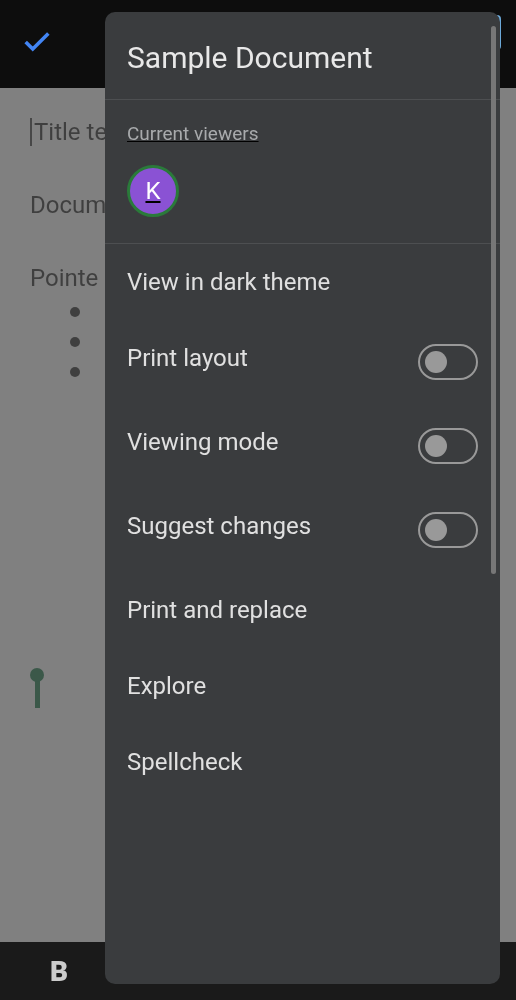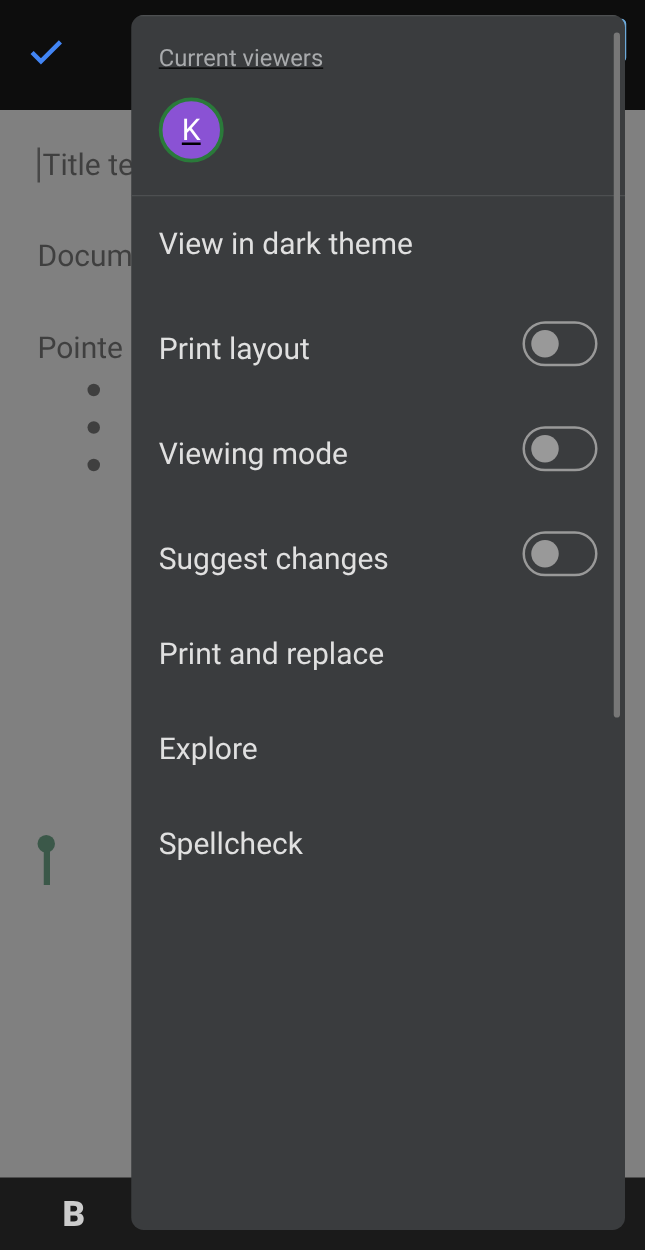--- a/index.html
+++ b/index.html
@@ -253,6 +253,7 @@
 <div class="menu">
   <div class="menu-scrollbar"></div>
 
+  <div class="menu-title">Sample Document</div>
   <div class="divider"></div>
 
   <div class="viewers-section">

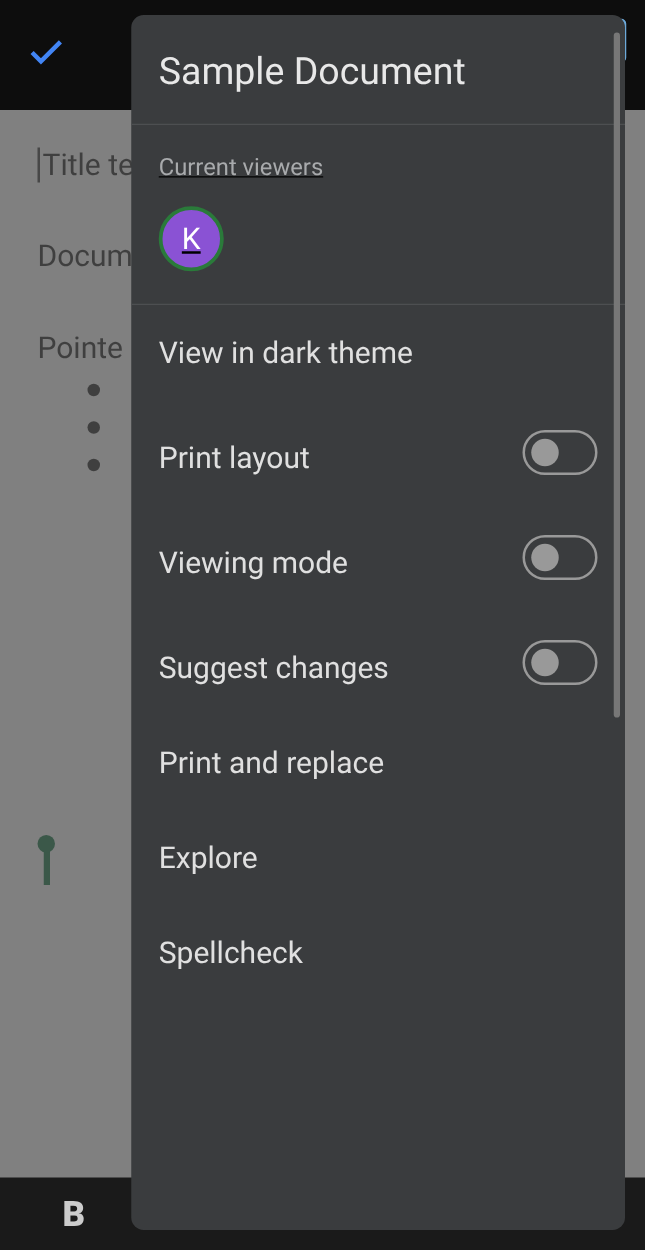--- a/index.html
+++ b/index.html
@@ -191,7 +191,7 @@
     
     .menu-item {
       display: flex;
-      align-items: flex-end;
+      align-items: flex-start;
       justify-content: space-between;
       padding: 24px 22px;
       color: #e0e0e0;

